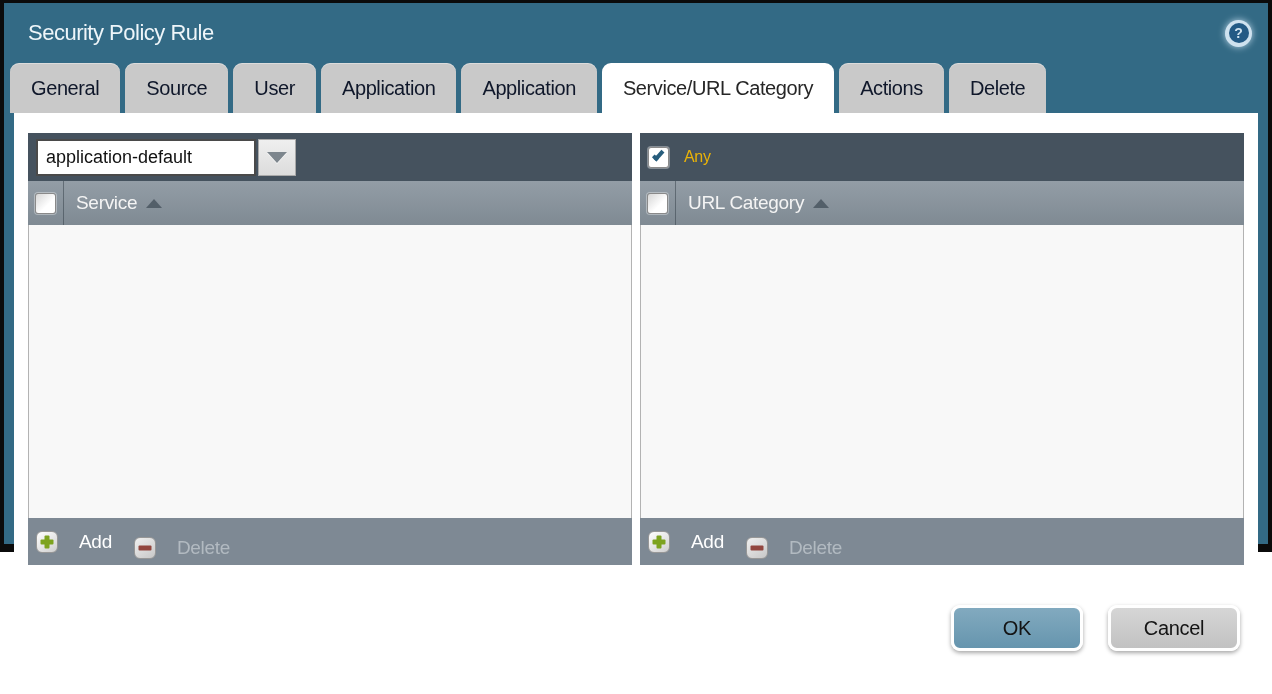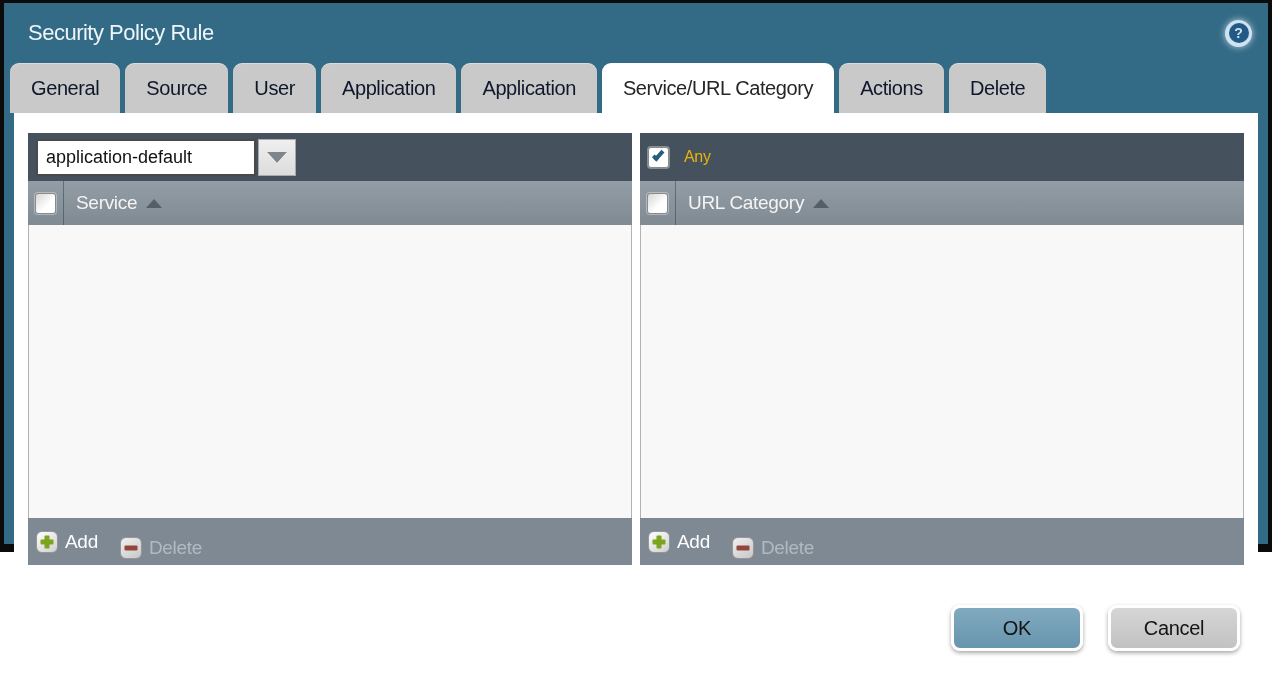--- a/index.html
+++ b/index.html
@@ -123,7 +123,7 @@
     flex:0 0 47px; background:#7E8994;
     display:flex; align-items:center; padding:0 8px; gap:22px;
   }
-  .tool-btn{ display:flex; align-items:center; gap:7px; cursor:pointer; }
+  .tool-btn{ display:flex; align-items:center; gap:21px; cursor:pointer; }
   .tool-btn .tb-label{ font-size:19px; color:#ffffff; letter-spacing:-0.3px; }
   .tool-btn.disabled{ cursor:default;margin-top:13px; }
   .tool-btn.disabled .tb-label{ color:#b2bac1; }

